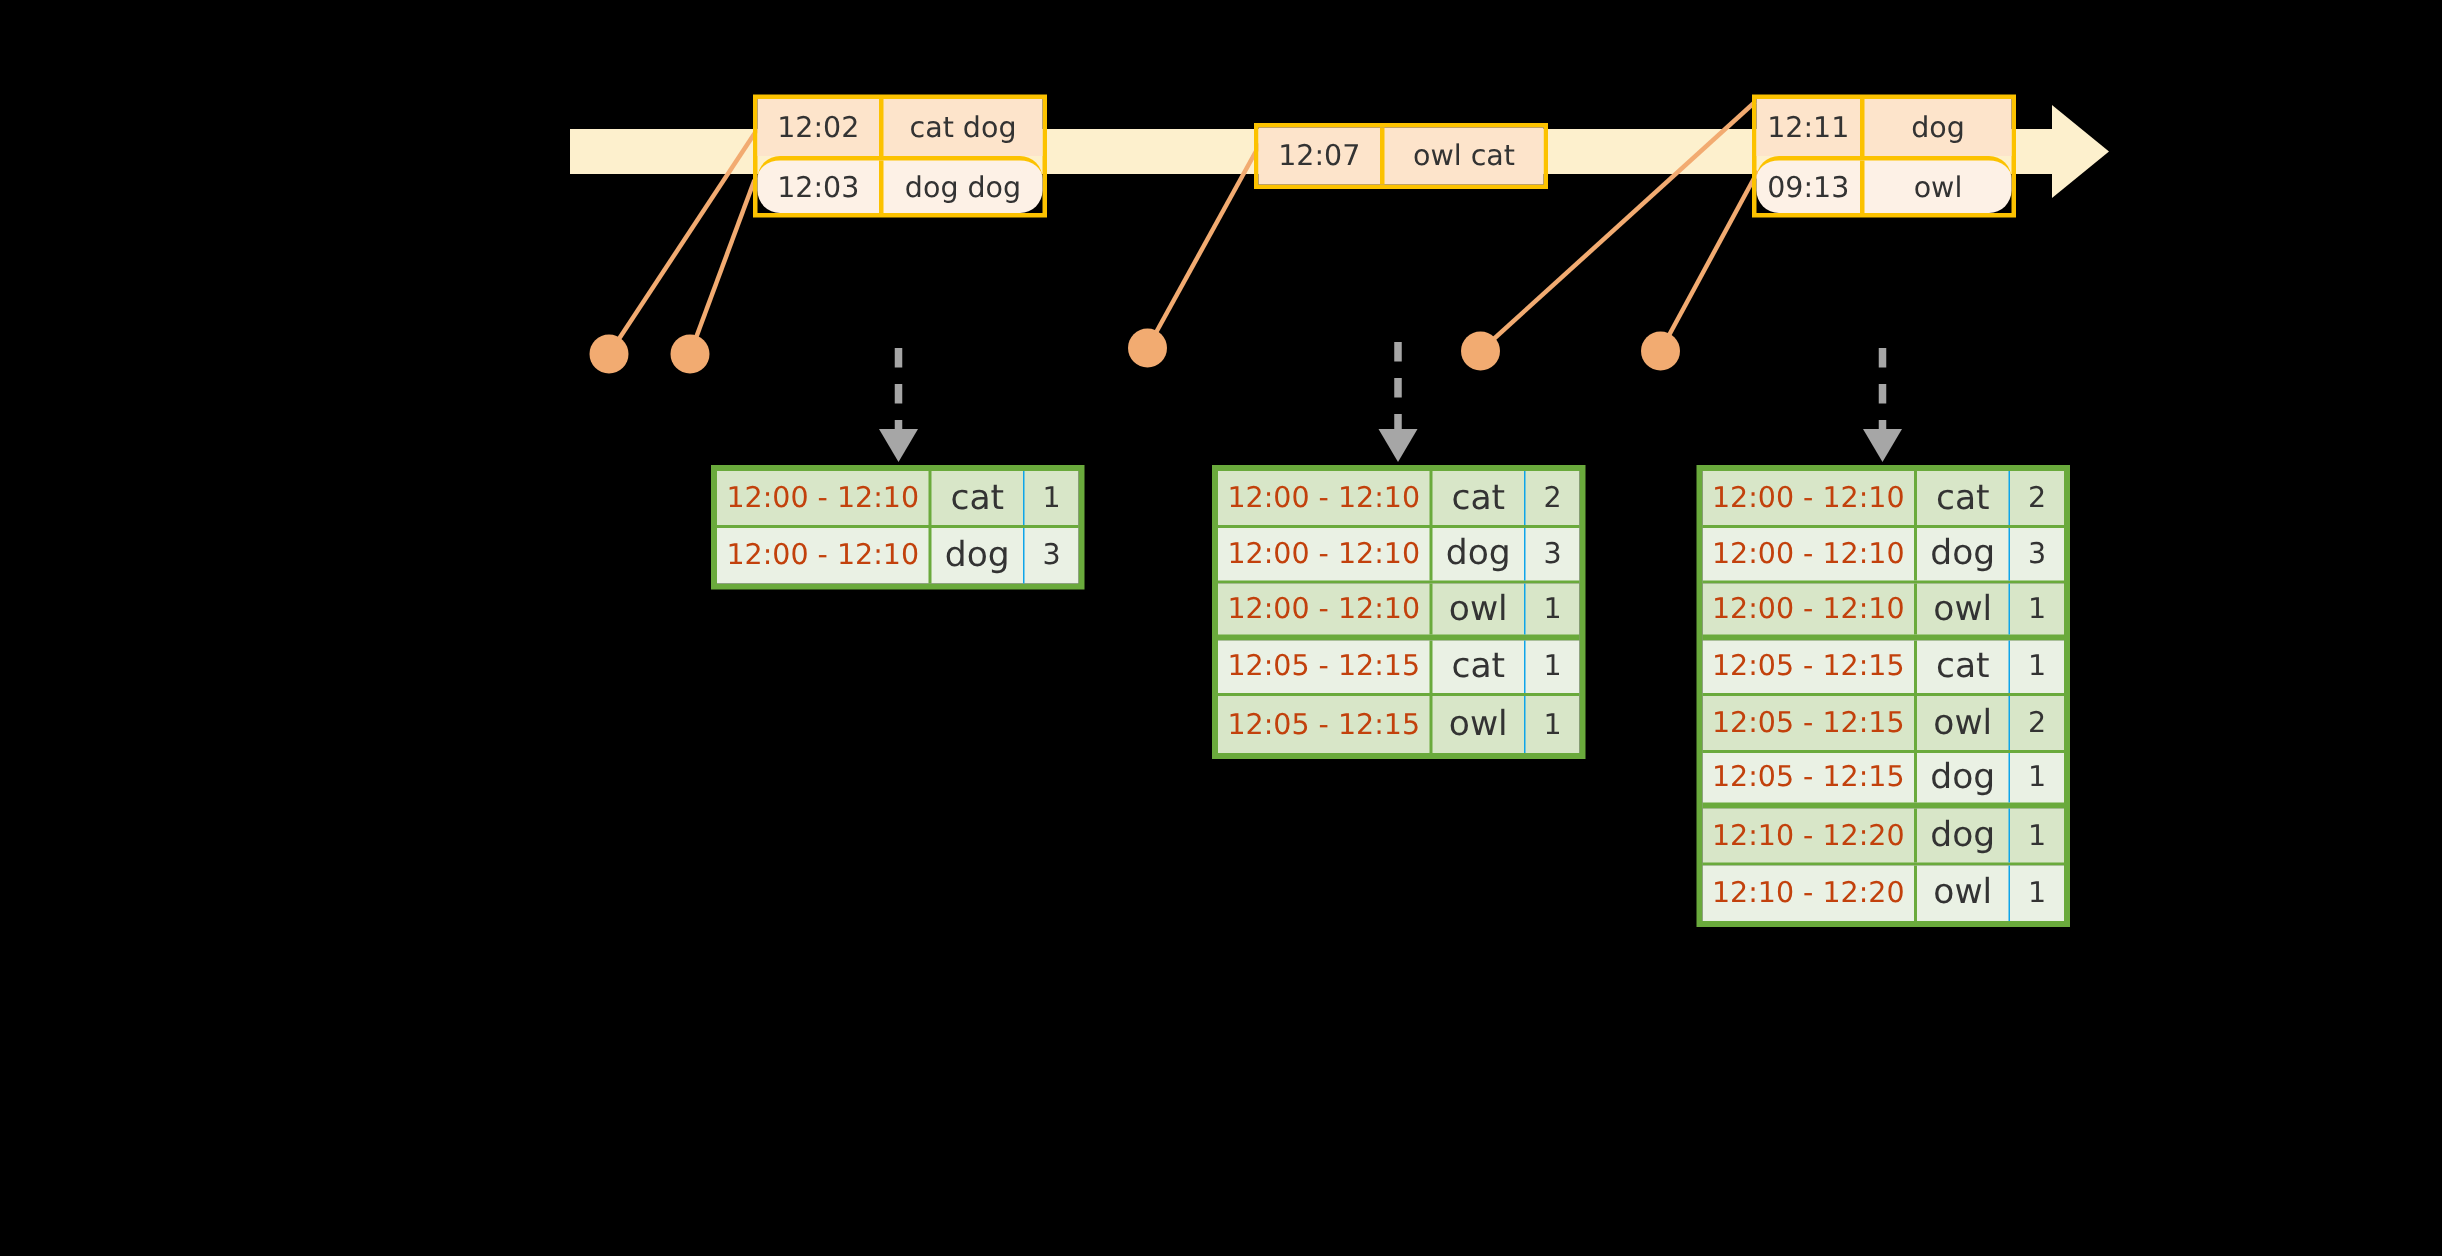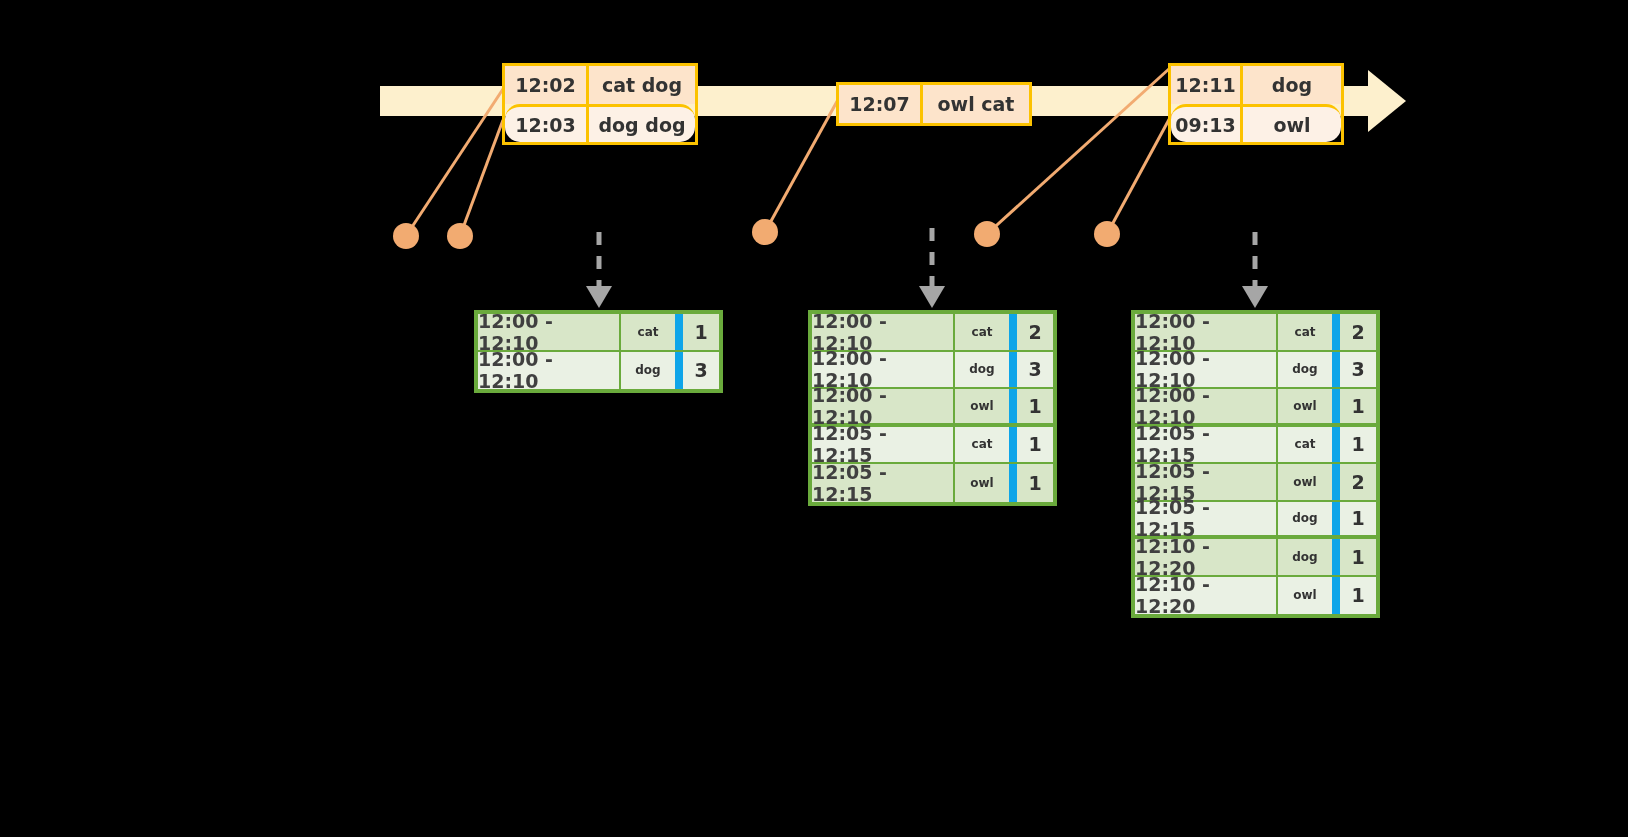--- a/index.html
+++ b/index.html
@@ -20,7 +20,6 @@
     width: 1628px;
     height: 837px;
     background: #000000;
-    font-weight: bold;
   }
 
   

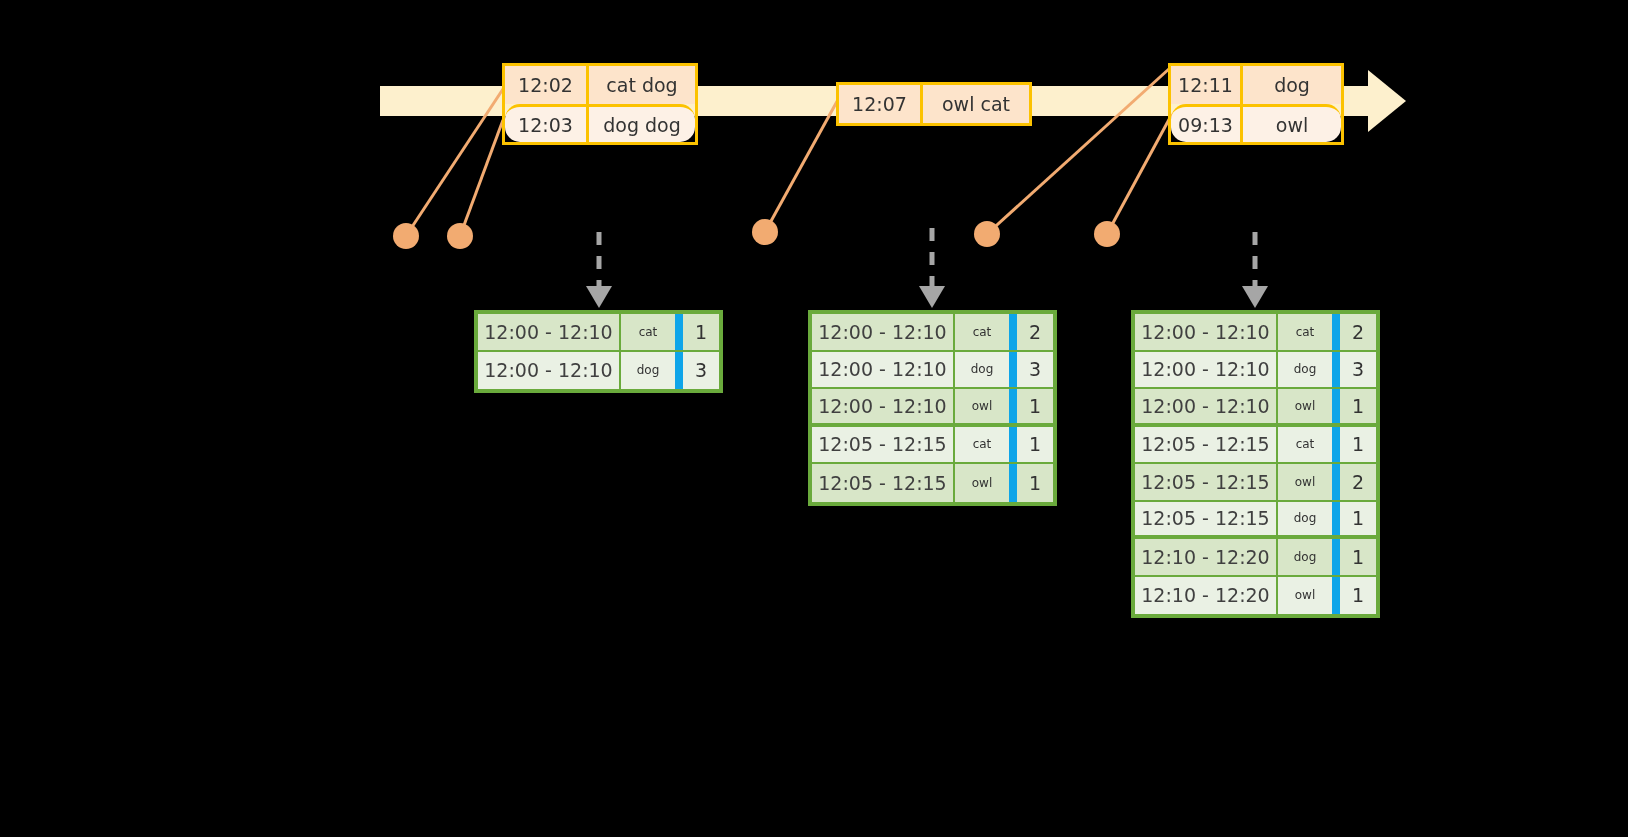--- a/index.html
+++ b/index.html
@@ -116,7 +116,7 @@
     align-items: center;
     justify-content: center;
     font-size: 19px;
-    color: #404040;
+    color: #c2410c;
     border-right: 2px solid #6aaa3c;
     box-sizing: border-box;
   }

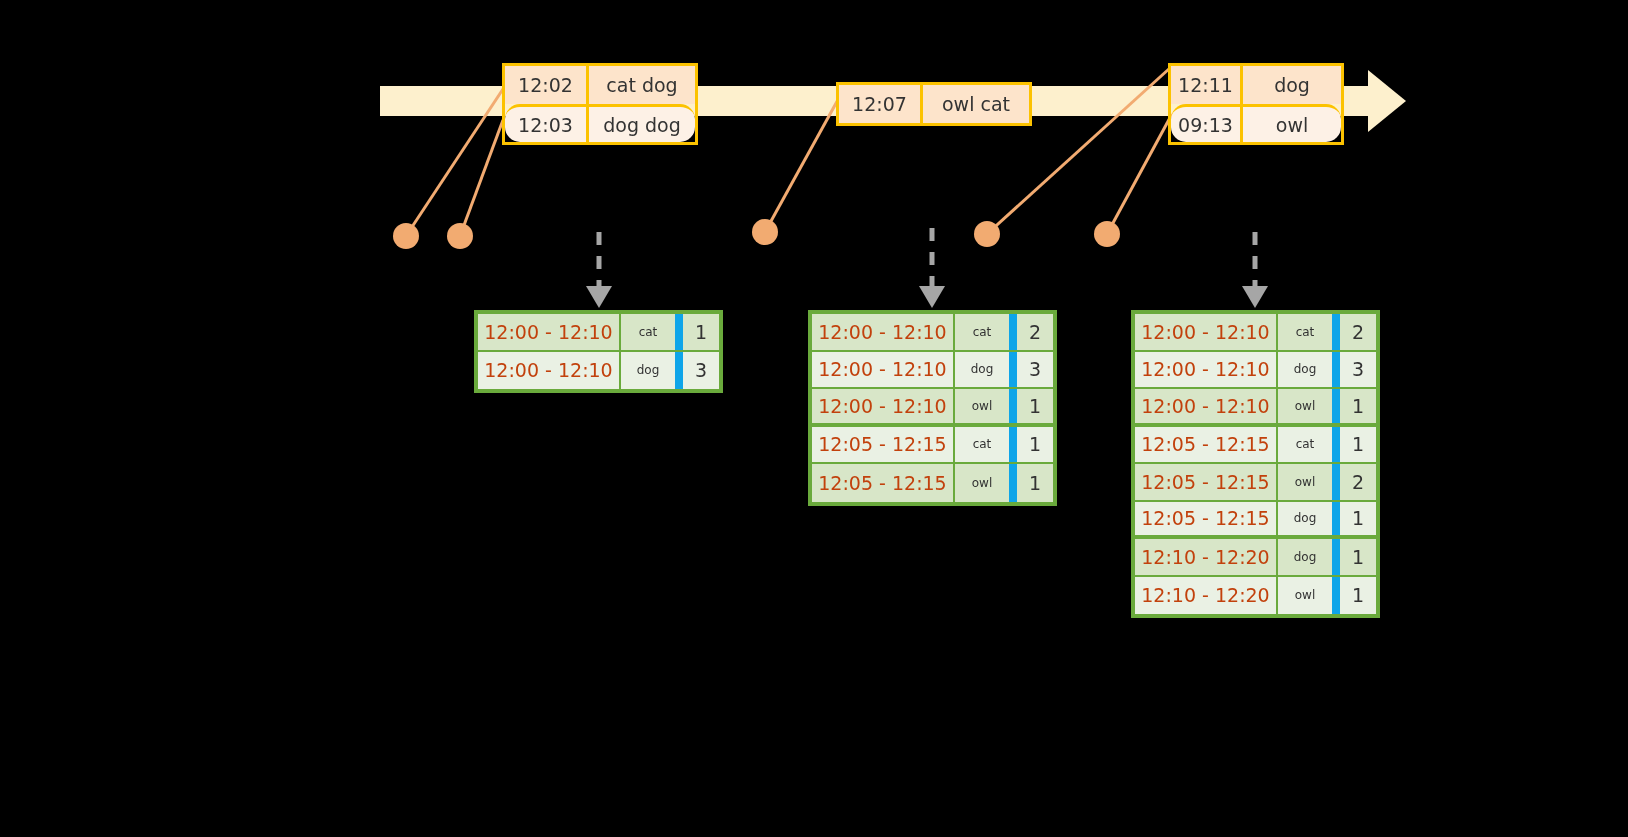--- a/index.html
+++ b/index.html
@@ -124,9 +124,9 @@
     display: flex;
     align-items: center;
     justify-content: center;
-    font-size: 12px;
-    color: #333333;
-    border-right: 8px solid #0ea5e9;
+    font-size: 23px;
+    color: #333333;
+    border-right: 1px solid #0ea5e9;
     box-sizing: border-box;
   }
   .agg-cnt {

